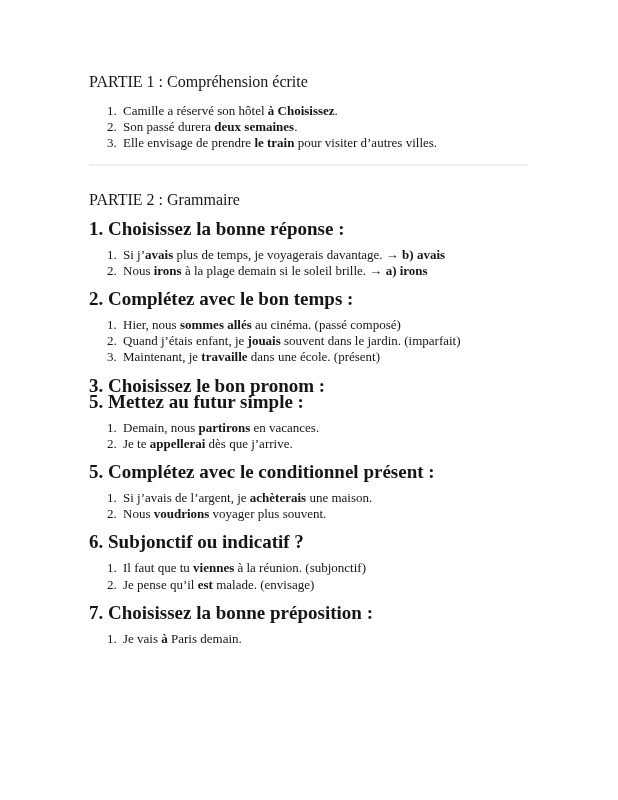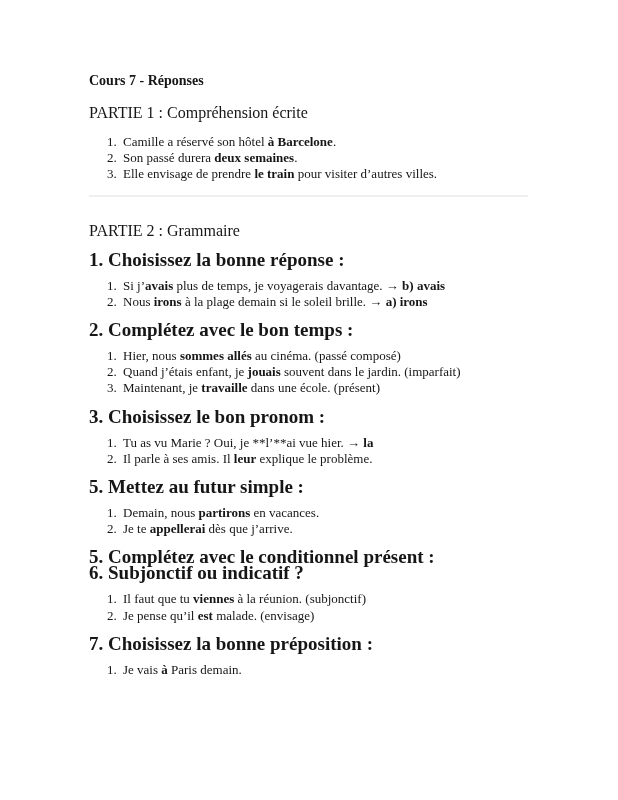--- a/index.html
+++ b/index.html
@@ -57,7 +57,6 @@
 <body>
 
 <div class="page" style="color: rgb(22, 22, 22);">
-  <h1 class="doc-title">Cours 7 - Réponses</h1>
   <div>
       <h2 class="part">PARTIE 1 : Compréhension écrite</h2>
       <ol class="qlist">

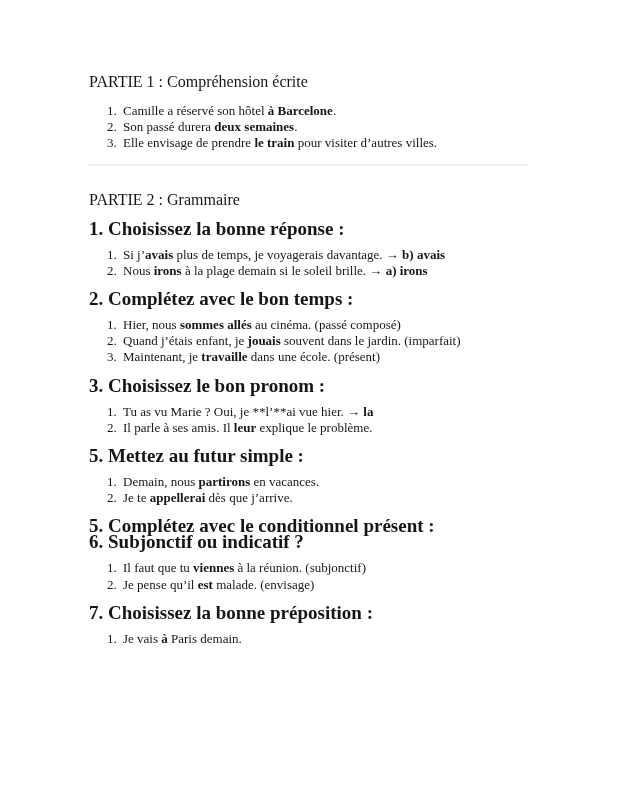--- a/index.html
+++ b/index.html
@@ -60,7 +60,7 @@
   <div>
       <h2 class="part">PARTIE 1 : Compréhension écrite</h2>
       <ol class="qlist">
-        <li><span>Camille a réservé son hôtel </span><b>à Barcelone</b><span>.</span></li>
+        <li><span>Camille a réservé son hôtel </span><b>à Choisissez</b><span>.</span></li>
         <li><span>Son passé durera </span><b>deux semaines</b><span>.</span></li>
         <li><span>Elle envisage de prendre </span><b>le train</b><span> pour visiter d’autres villes.</span></li>
       </ol>

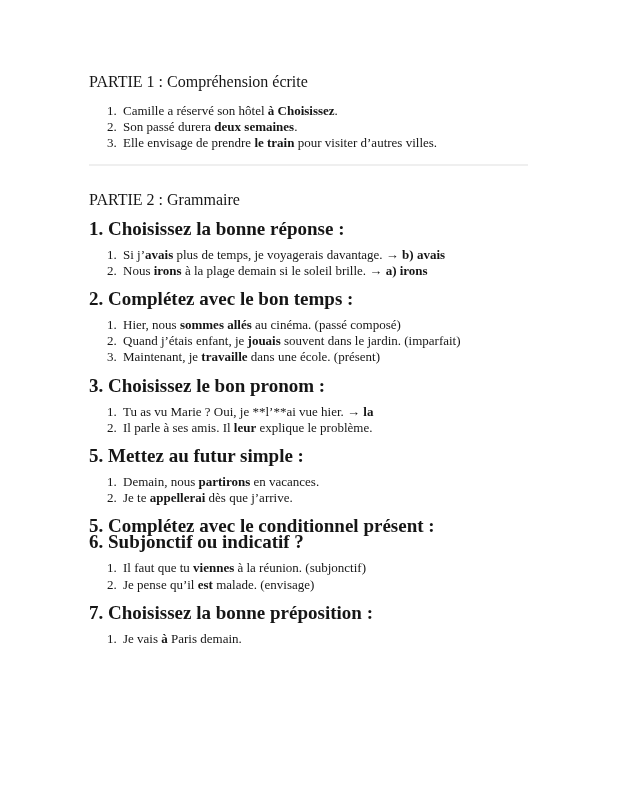--- a/index.html
+++ b/index.html
@@ -78,10 +78,6 @@
         <li><span>Maintenant, je </span><b>travaille</b><span> dans une école. (présent)</span></li>
       </ol>
       <h3 class="sub">3. Choisissez le bon pronom :</h3>
-      <ol class="qlist">
-        <li><span>Tu as vu Marie ? Oui, je **l’**ai vue hier. → </span><b>la</b></li>
-        <li><span>Il parle à ses amis. Il </span><b>leur</b><span> explique le problème.</span></li>
-      </ol>
       <h3 class="sub">5. Mettez au futur simple :</h3>
       <ol class="qlist">
         <li><span>Demain, nous </span><b>partirons</b><span> en vacances.</span></li>

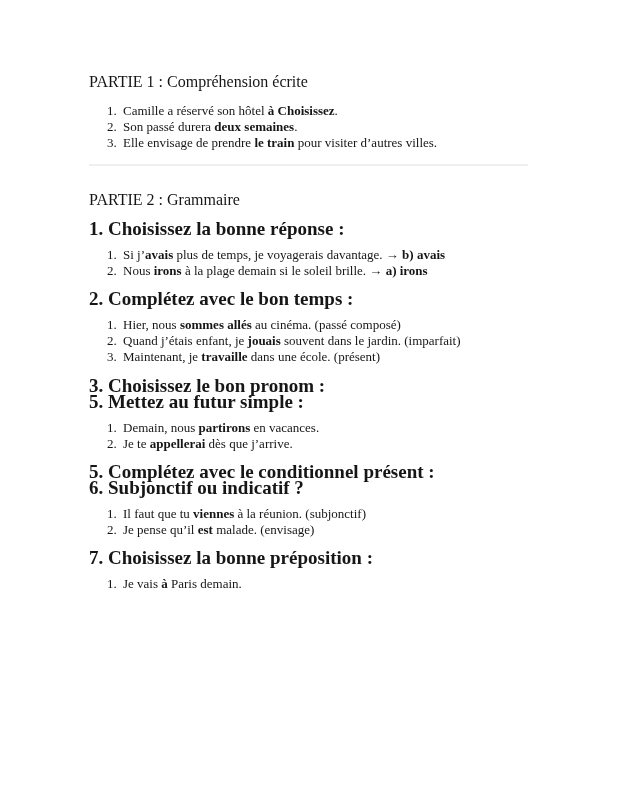--- a/index.html
+++ b/index.html
@@ -84,6 +84,10 @@
         <li><span>Je te </span><b>appellerai</b><span> dès que j’arrive.</span></li>
       </ol>
       <h3 class="sub">5. Complétez avec le conditionnel présent :</h3>
+      <ol class="qlist">
+        <li><span>Si j’avais de l’argent, je </span><b>achèterais</b><span> une maison.</span></li>
+        <li><span>Nous </span><b>voudrions</b><span> voyager plus souvent.</span></li>
+      </ol>
       <h3 class="sub">6. Subjonctif ou indicatif ?</h3>
       <ol class="qlist">
         <li><span>Il faut que tu </span><b>viennes</b><span> à la réunion. (subjonctif)</span></li>

